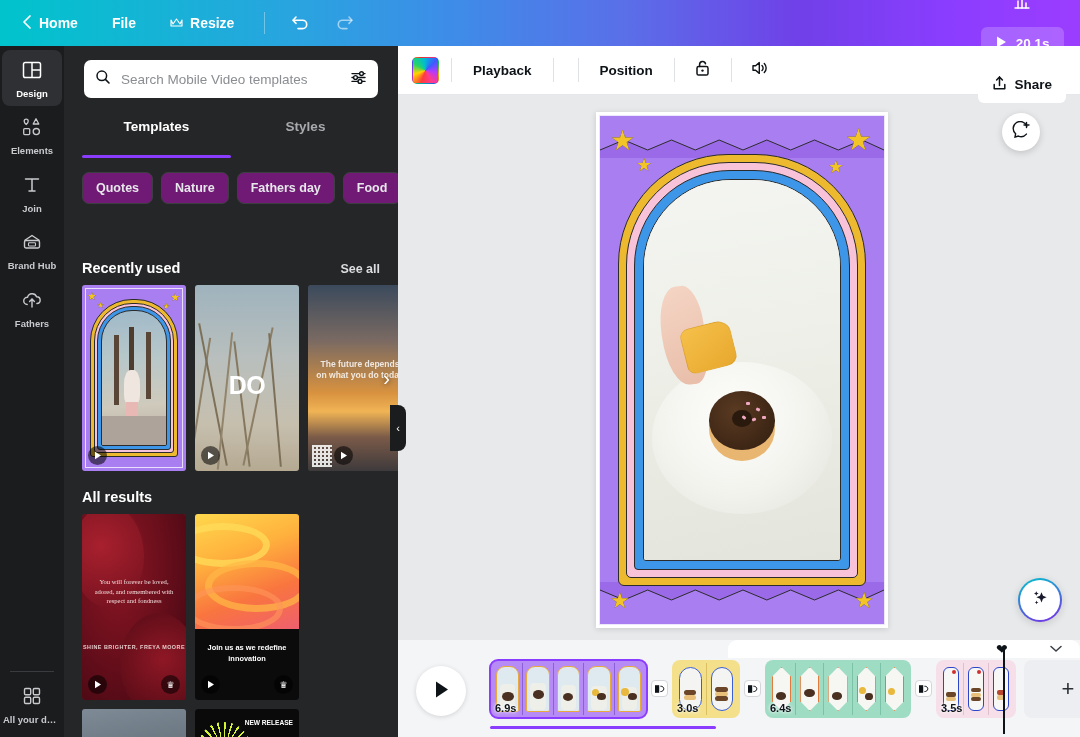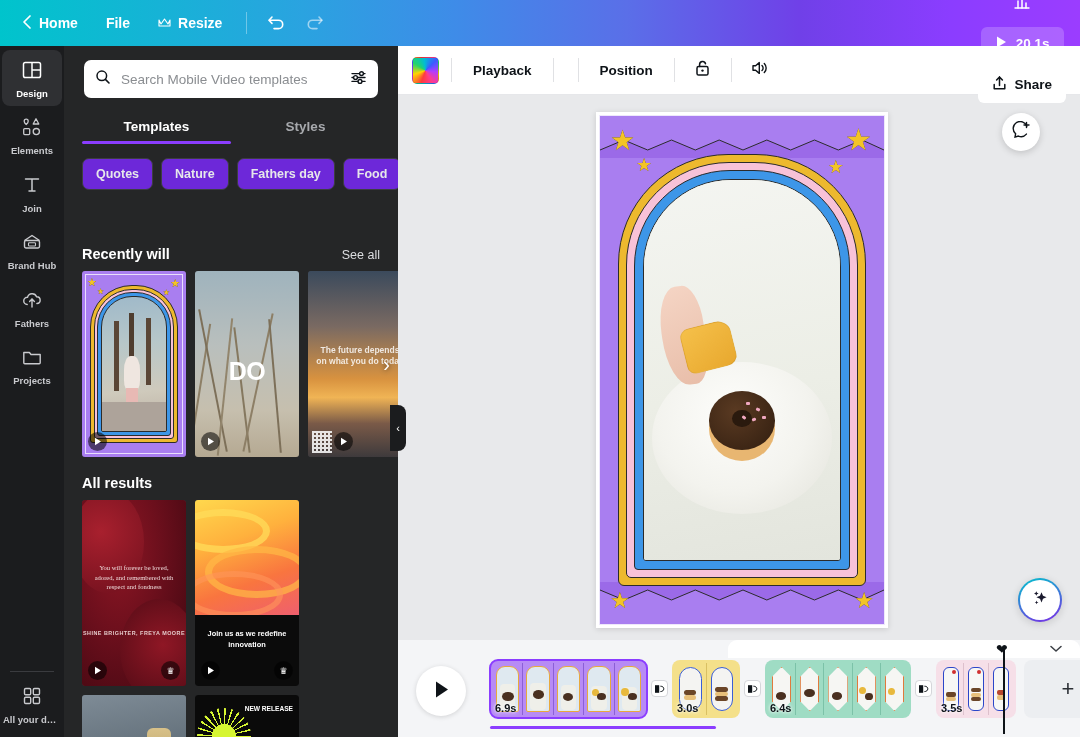--- a/index.html
+++ b/index.html
@@ -17,7 +17,7 @@
                  #5a6fe8 58%, #7040e8 74%, #8b3dff 88%, #9b3dff 100%);
     display: flex; align-items: center; padding: 0 10px; z-index: 40;
   }
-  .tb-left { display: flex; align-items: center; gap: 4px; }
+  .tb-left { display: flex; align-items: center; gap: 10px; }
   .tb-item {
     display: flex; align-items: center; gap: 7px;
     color: #fff; font-size: 14px; font-weight: 700;

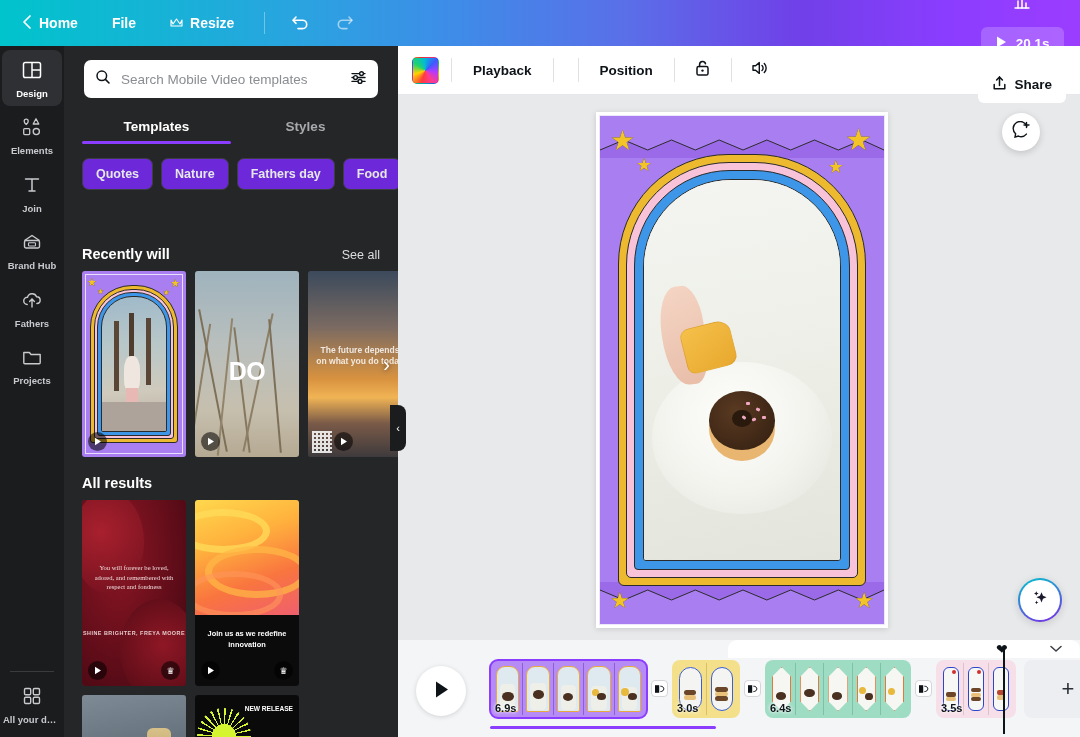--- a/index.html
+++ b/index.html
@@ -84,7 +84,7 @@
   .tabs { display: flex; padding: 8px 0 0; margin: 0 18px; }
   .tab {
     flex: 1; text-align: center; font-size: 13.5px; font-weight: 700;
-    color: #a7a9ad; padding: 9px 0 10px; cursor: pointer; position: relative;
+    color: #a7a9ad; padding: 9px 0 24px; cursor: pointer; position: relative;
   }
   .tab.active { color: #fff; }
   .tab.active::after {

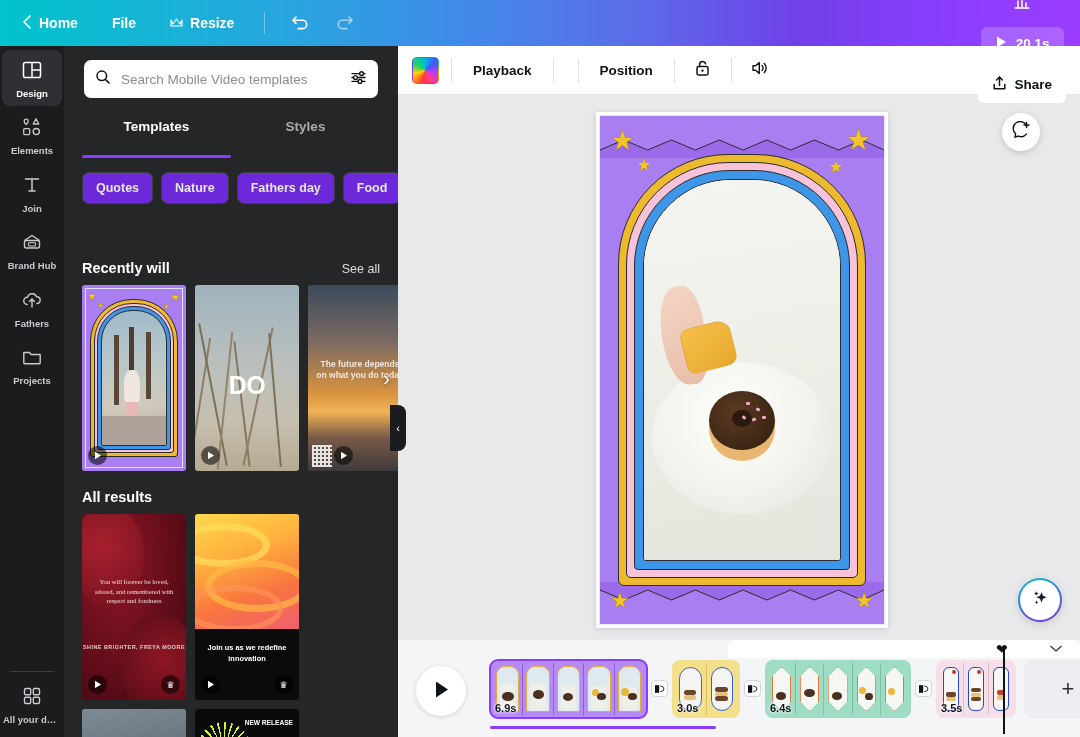--- a/index.html
+++ b/index.html
@@ -93,7 +93,7 @@
   }
   .chips { display: flex; gap: 8px; padding: 14px 18px 0; align-items: center; overflow: hidden; }
   .chip {
-    background: #6d28d9; color: #e6e7ea; font-size: 12.5px; font-weight: 600;
+    background: #701a75; color: #e6e7ea; font-size: 12.5px; font-weight: 600;
     padding: 8px 13px; border-radius: 7px; white-space: nowrap; cursor: pointer;
     border: 1px solid #3d3e41;
   }

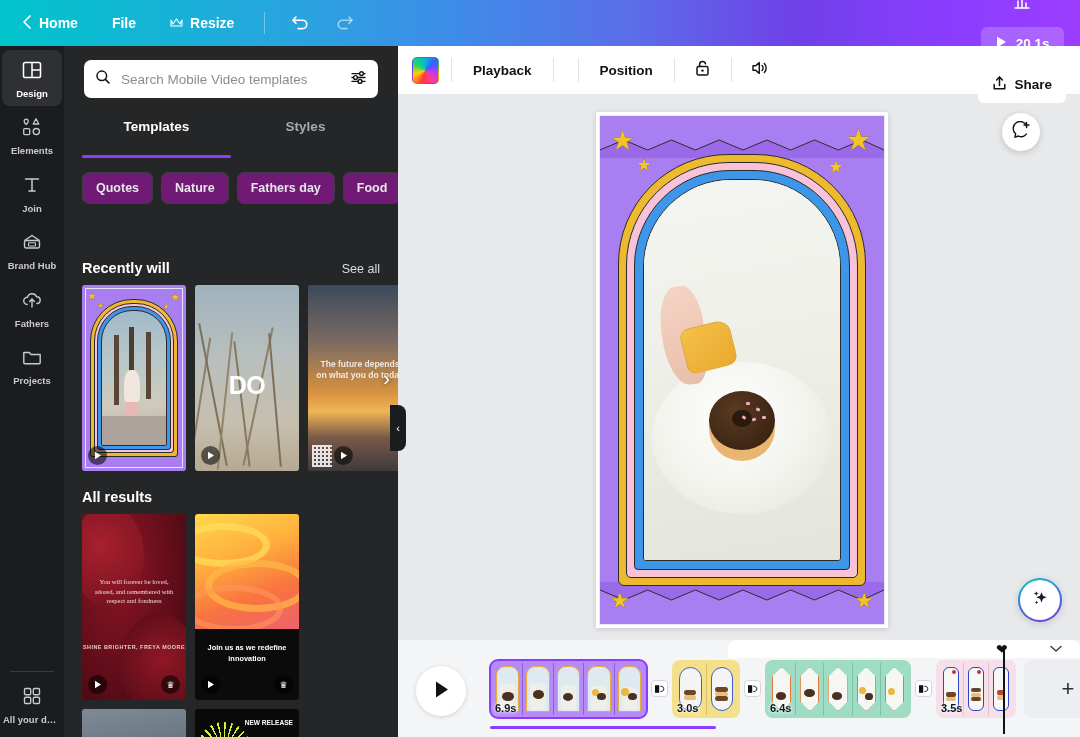--- a/index.html
+++ b/index.html
@@ -456,7 +456,7 @@
   </div>
 
   <div class="sec-head">
-    <div class="sec-title">Recently will</div>
+    <div class="sec-title">Recently used</div>
     <div class="sec-link">See all</div>
   </div>
 

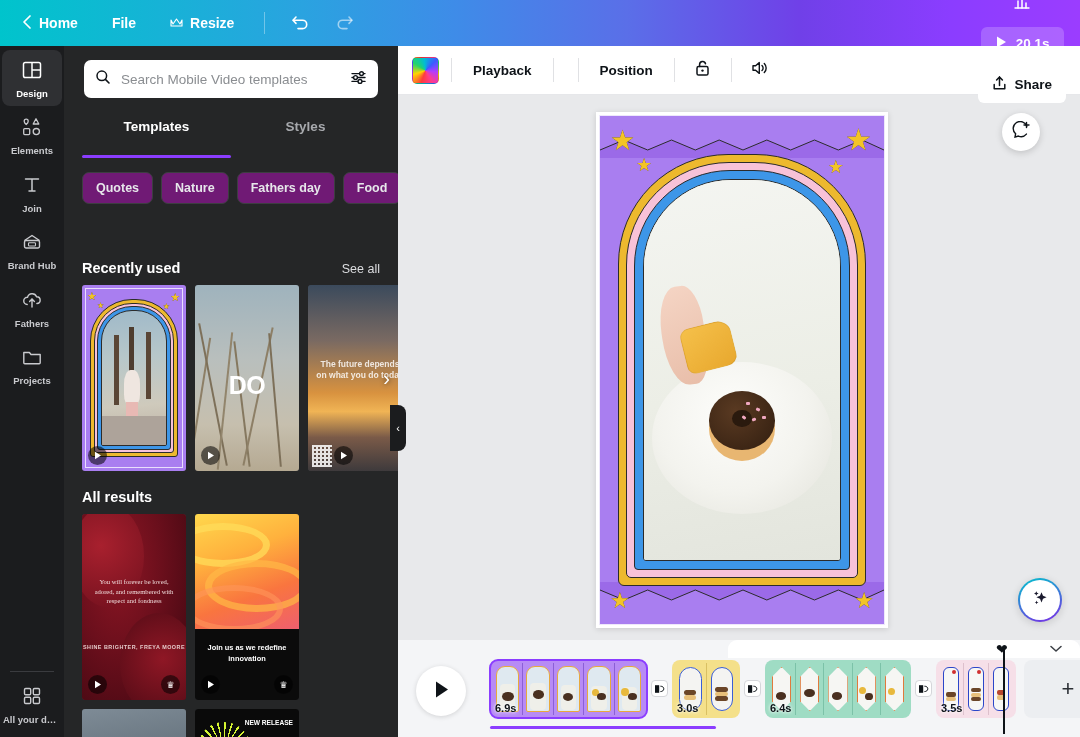--- a/index.html
+++ b/index.html
@@ -102,7 +102,7 @@
     padding: 18px 18px 9px;
   }
   .sec-title { color: #fff; font-size: 14.5px; font-weight: 700; }
-  .sec-link { color: #dcdde0; font-size: 12.5px; font-weight: 400; cursor: pointer; margin-top: 40px; }
+  .sec-link { color: #dcdde0; font-size: 12.5px; font-weight: 700; cursor: pointer; margin-top: 40px; }
   .row-strip { display: flex; gap: 9px; padding: 0 18px; position: relative; }
   .thumb {
     width: 104px; height: 186px; border-radius: 3px; overflow: hidden;

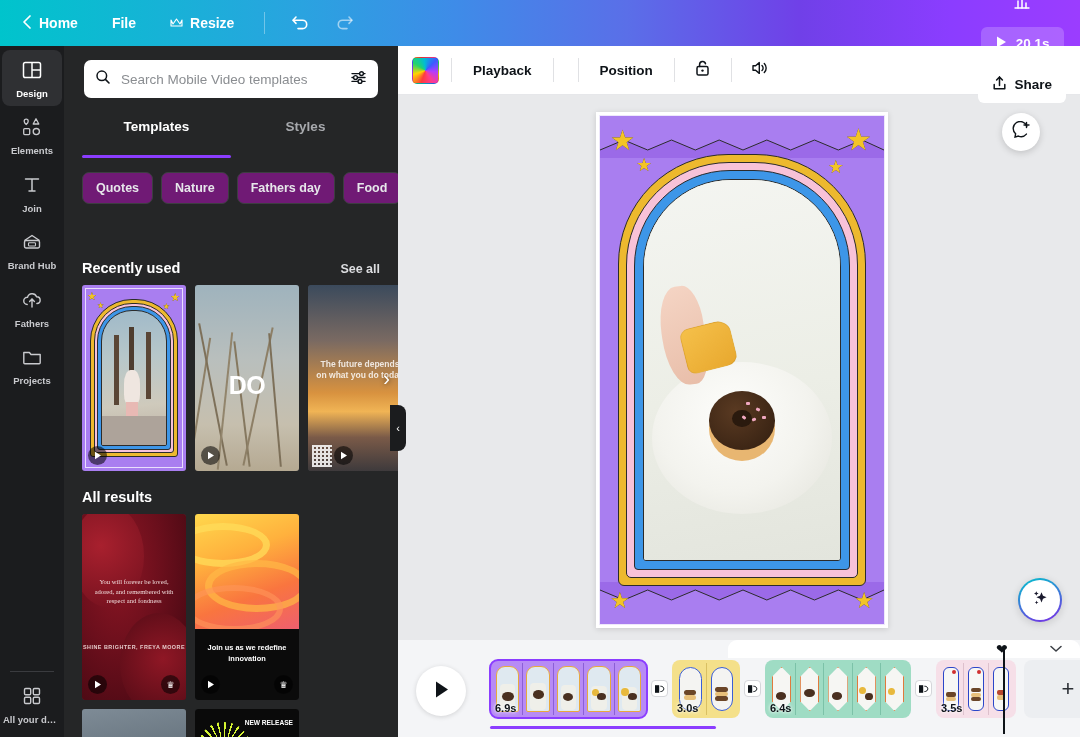--- a/index.html
+++ b/index.html
@@ -394,14 +394,6 @@
         </svg>
     </span>
     <span class="rail-label">Fathers</span>
-  </div>
-  <div class="rail-item">
-    <span>
-      <svg width="22" height="22" viewBox="0 0 22 22">
-          <path d="M2.8 6.5h5.6l1.6 2h9.2v8.2a1 1 0 01-1 1H3.8a1 1 0 01-1-1z" stroke="currentColor" stroke-width="1.4" fill="none" stroke-linejoin="round"></path>
-        </svg>
-    </span>
-    <span class="rail-label">Projects</span>
   </div>
 
   <div class="rail-bottom">

